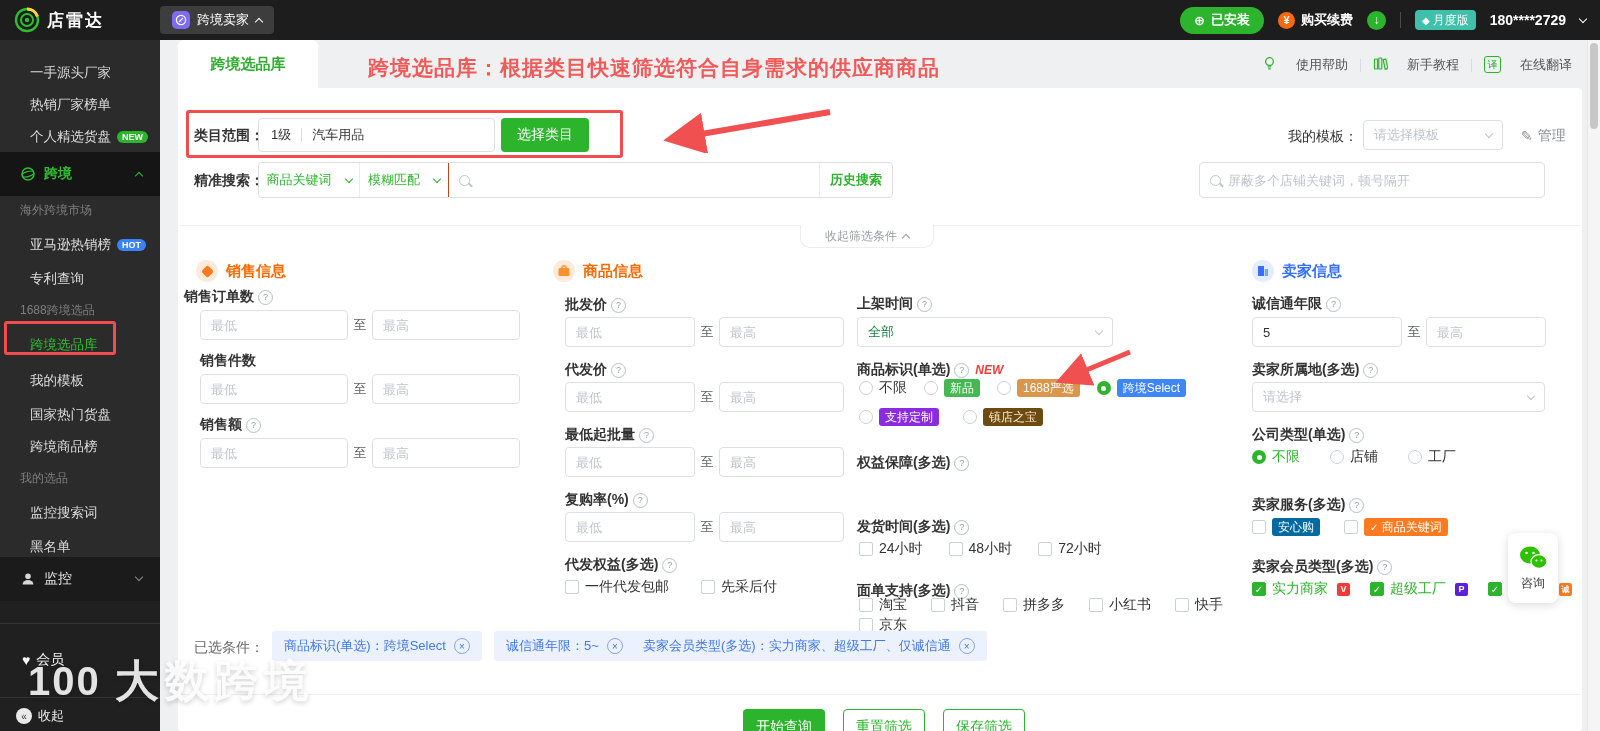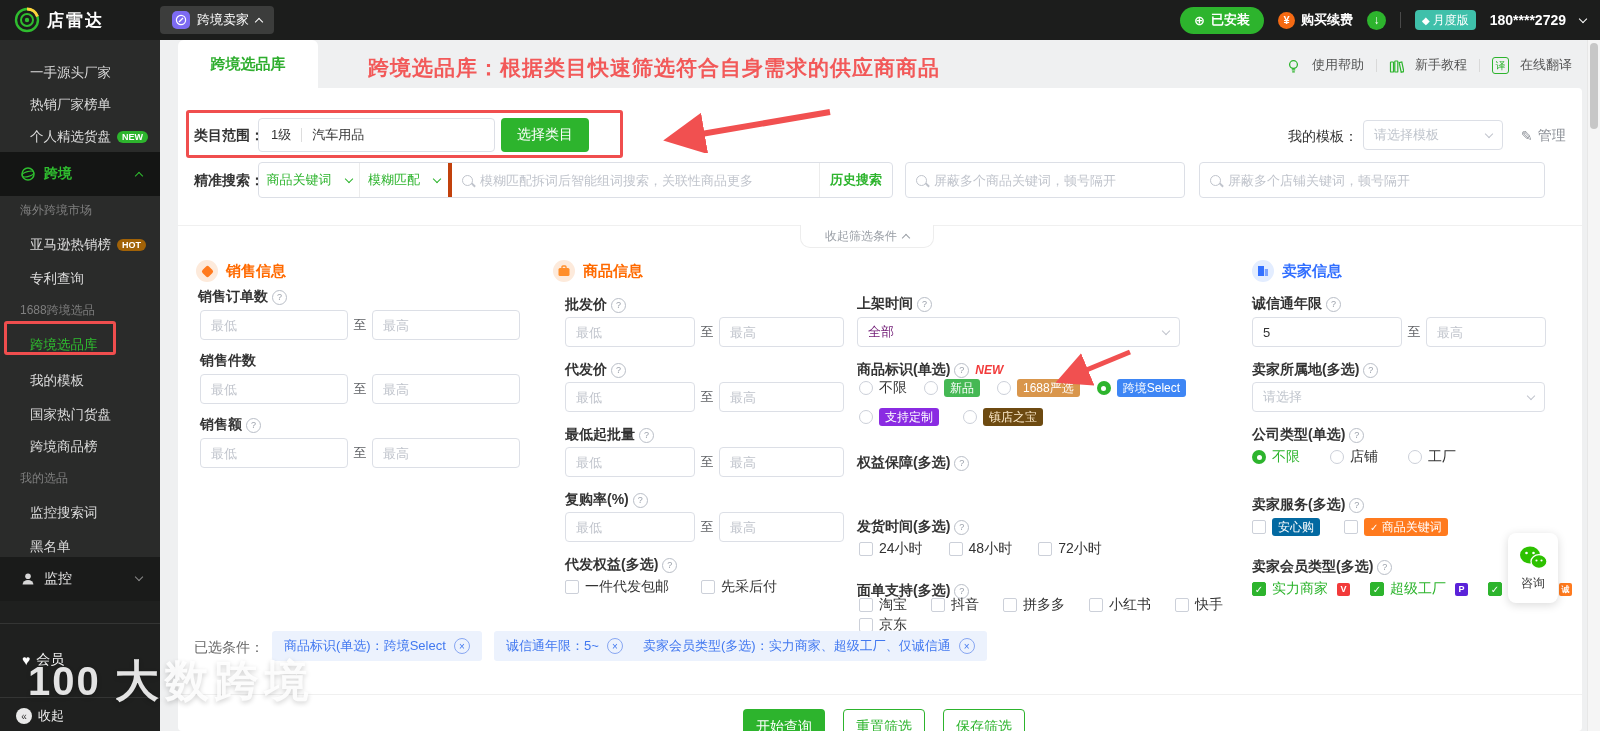--- a/index.html
+++ b/index.html
@@ -38,7 +38,7 @@
   .tab{position:absolute;left:18px;top:0;width:140px;height:48px;background:#fff;border-radius:6px 6px 0 0;
        display:flex;align-items:center;justify-content:center;color:#2fae2f;font-size:15px;font-weight:bold;cursor:pointer}
   .help-links{position:absolute;right:28px;top:16px;display:flex;align-items:center;gap:12px;font-size:13px;color:#555}
-  .hl{display:flex;align-items:flex-end;gap:11px;cursor:pointer}
+  .hl{display:flex;align-items:flex-start;gap:19px;cursor:pointer}
   .hl-sep{width:1px;height:13px;background:#d9d9d9}
   .trans-ic{display:inline-flex;align-items:center;justify-content:center;width:15px;height:15px;border:1.3px solid #2db42d;border-radius:3px;color:#2db42d;font-size:10px}
   .card{position:absolute;left:18px;top:48px;width:1404px;height:643px;background:#fff;border-radius:0 4px 4px 4px;overflow:hidden}

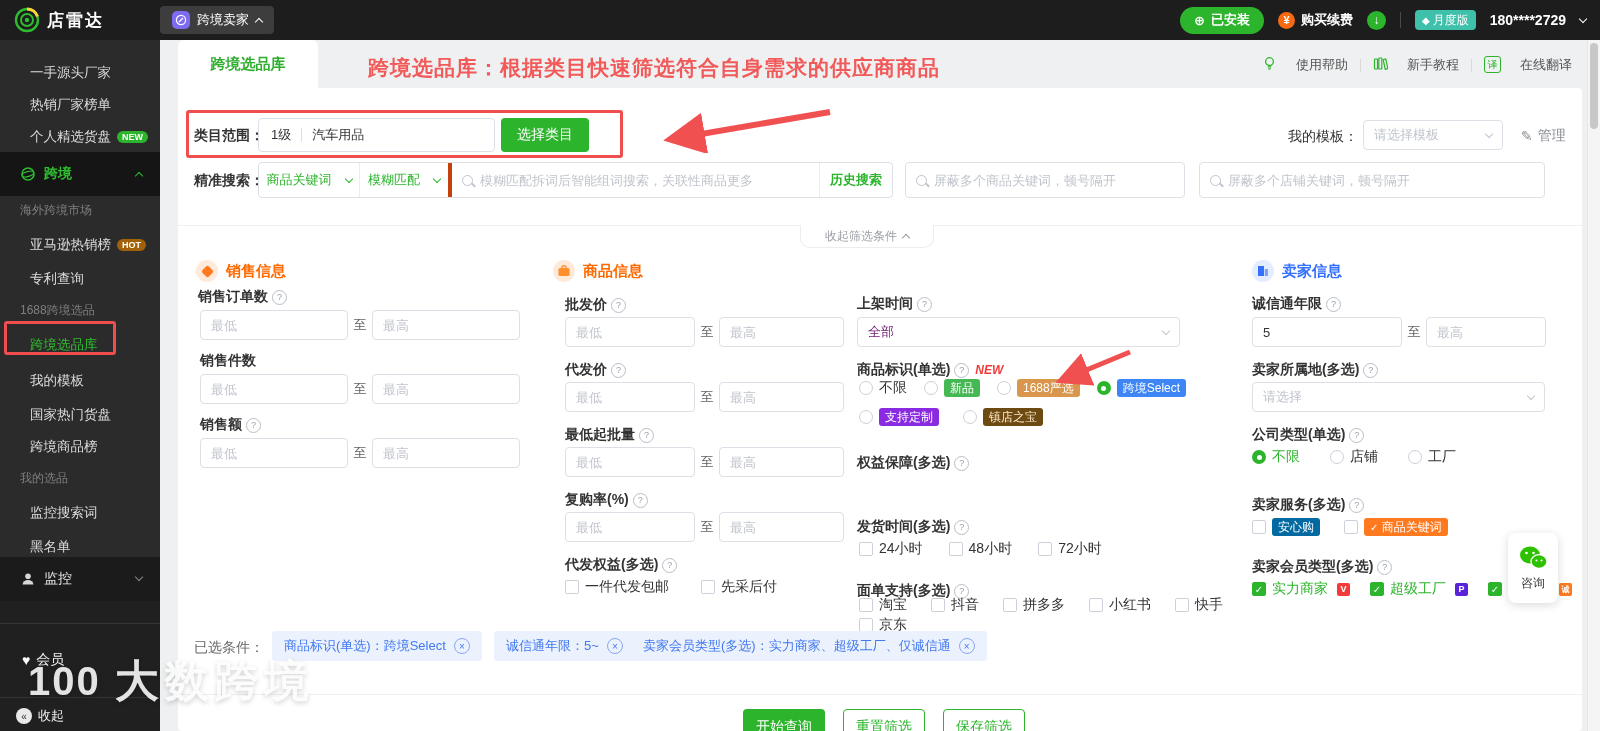--- a/index.html
+++ b/index.html
@@ -266,7 +266,7 @@
         <span>商品关键词</span>
           <span class="chev sm" style="margin-top:-2px"></span>
       </div>
-      <div class="seg" style="width:88px;border-right:4px solid #c2410c">
+      <div class="seg" style="width:88px;border-right:1px solid #c2410c">
         <span>模糊匹配</span>
           <span class="chev sm" style="margin-top:-2px"></span>
       </div>

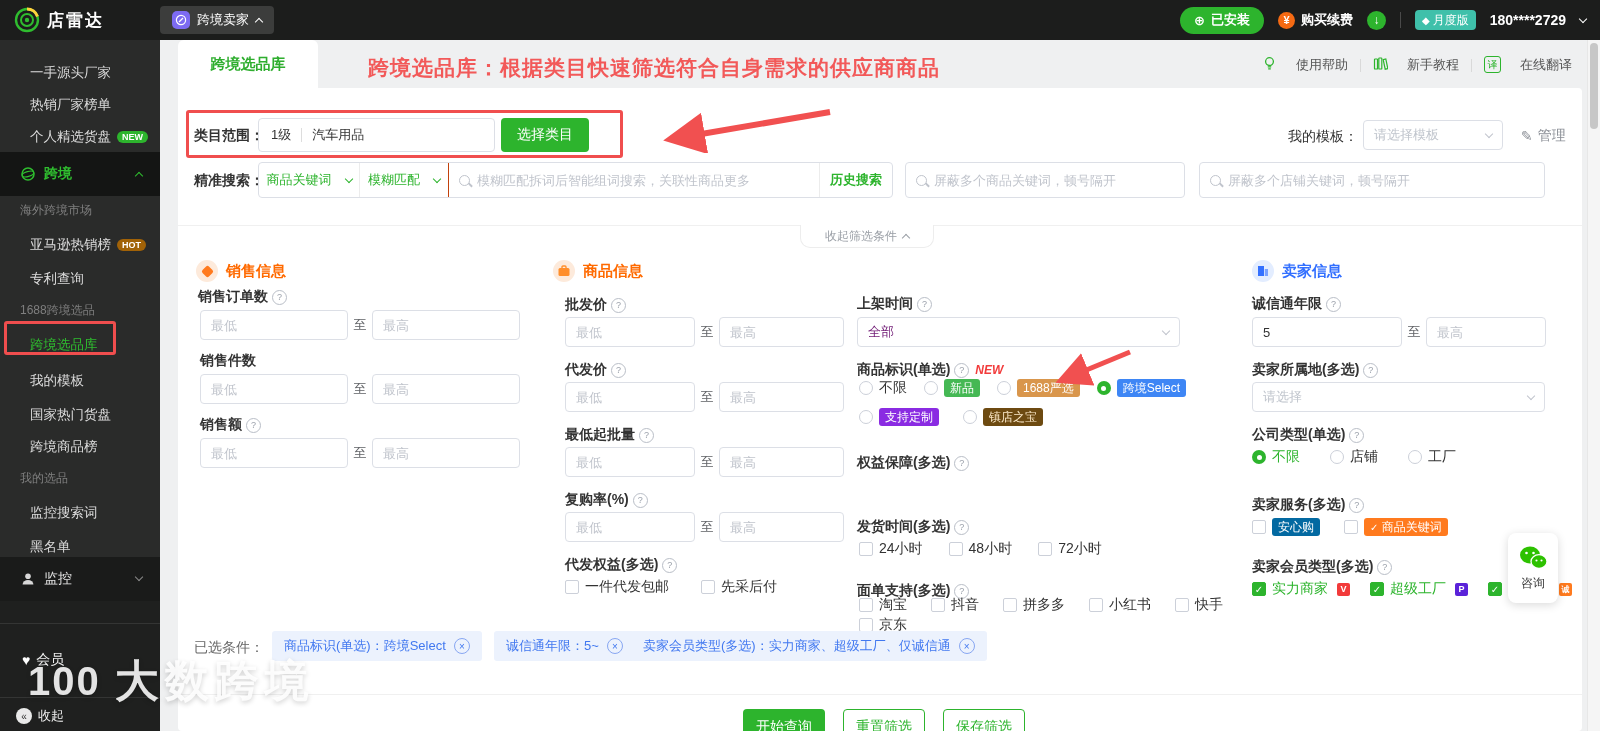--- a/index.html
+++ b/index.html
@@ -272,7 +272,6 @@
       </div>
       <div style="flex:1;display:flex;align-items:center;padding:0 10px">
         <span class="mag"></span>
-        <input class="inp" style="border: none; flex: 1 1 0%; padding: 0px;" placeholder="模糊匹配拆词后智能组词搜索，关联性商品更多">
       </div>
       <div class="seg" style="width:72px;border-left:1px solid #ececec;font-weight:bold">
         <span>历史搜索</span>

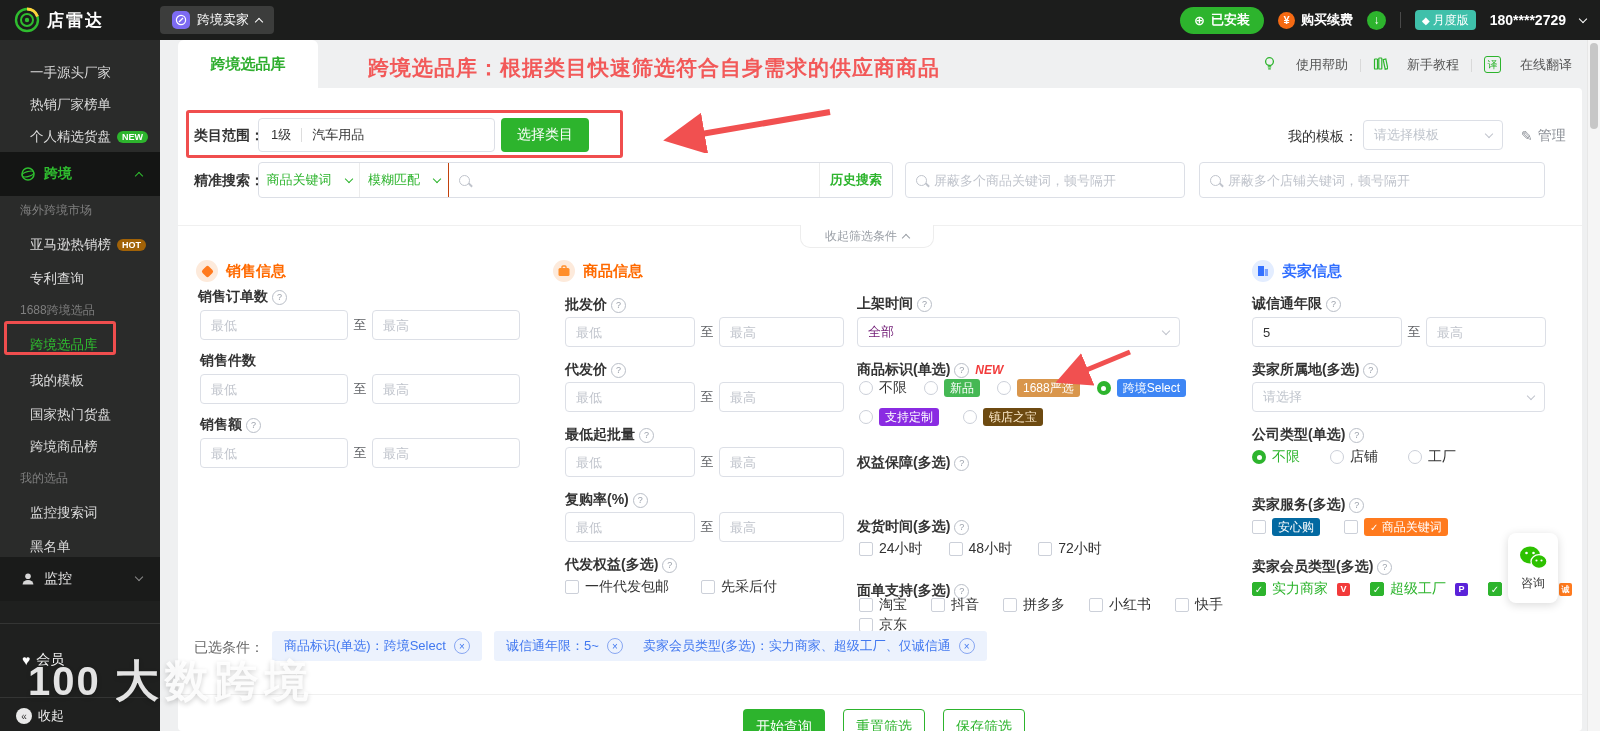--- a/index.html
+++ b/index.html
@@ -277,10 +277,6 @@
         <span>历史搜索</span>
       </div>
     </div>
-    <div class="abs" style="left:727px;top:74px;width:280px;height:36px;border:1px solid #dcdfe6;border-radius:4px;display:flex;align-items:center;padding:0 10px;box-sizing:border-box">
-      <span class="mag"></span>
-      <input class="inp" style="border: none; flex: 1 1 0%; padding: 0px;" placeholder="屏蔽多个商品关键词，顿号隔开">
-    </div>
     <div class="abs" style="left:1021px;top:74px;width:346px;height:36px;border:1px solid #dcdfe6;border-radius:4px;display:flex;align-items:center;padding:0 10px;box-sizing:border-box">
       <span class="mag"></span>
       <input class="inp" style="border: none; flex: 1 1 0%; padding: 0px;" placeholder="屏蔽多个店铺关键词，顿号隔开">

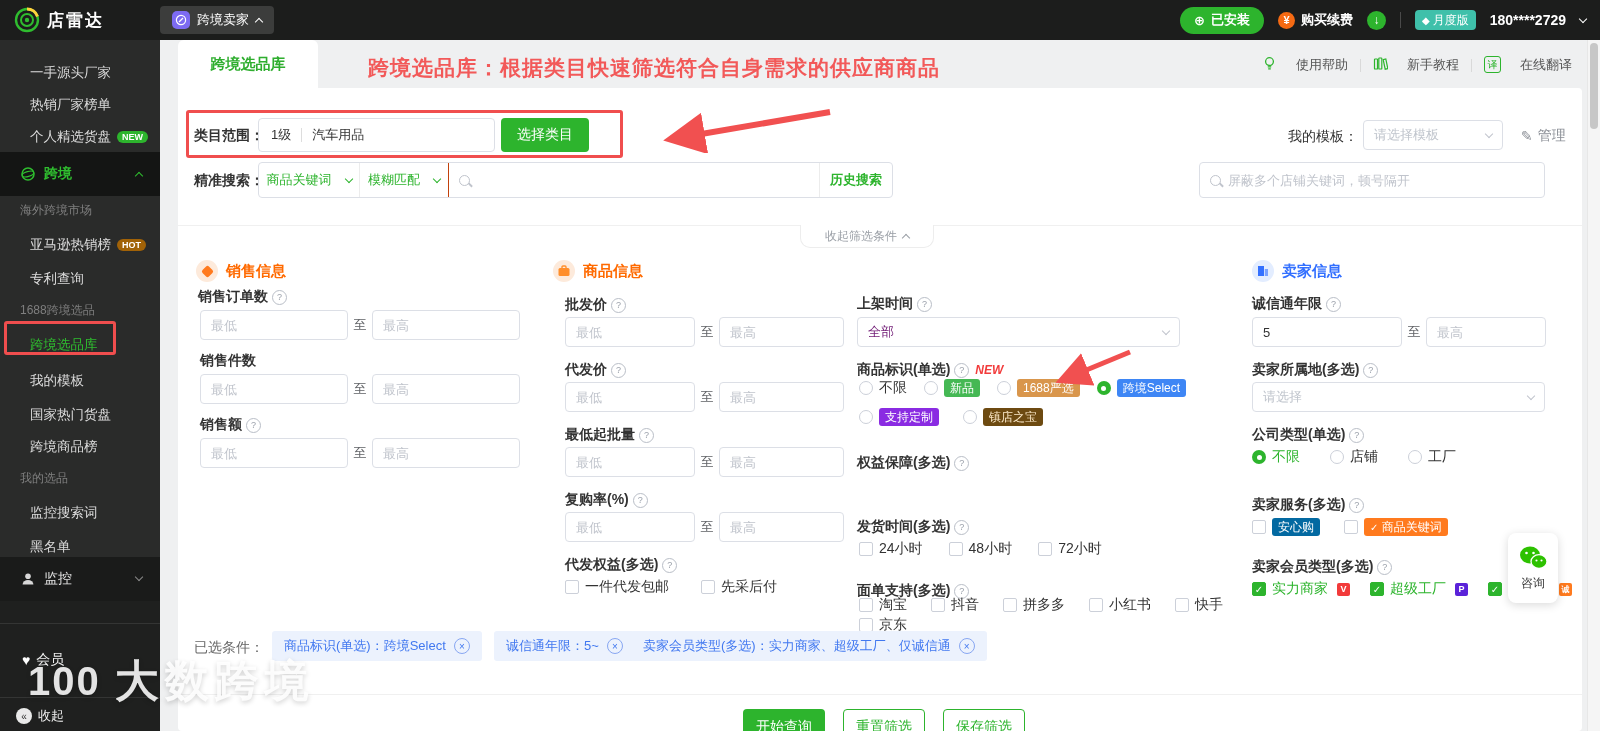--- a/index.html
+++ b/index.html
@@ -154,7 +154,7 @@
   <div class="sb-title" style="top:162px">海外跨境市场</div>
   <div class="sb-item" style="top:196px">
     <span>亚马逊热销榜</span>
-    <span class="sb-badge" style="background:#a16207">HOT</span>
+    <span class="sb-badge" style="background:#3b82f6">HOT</span>
   </div>
   <div class="sb-item" style="top:230px">
       <span>专利查询</span>

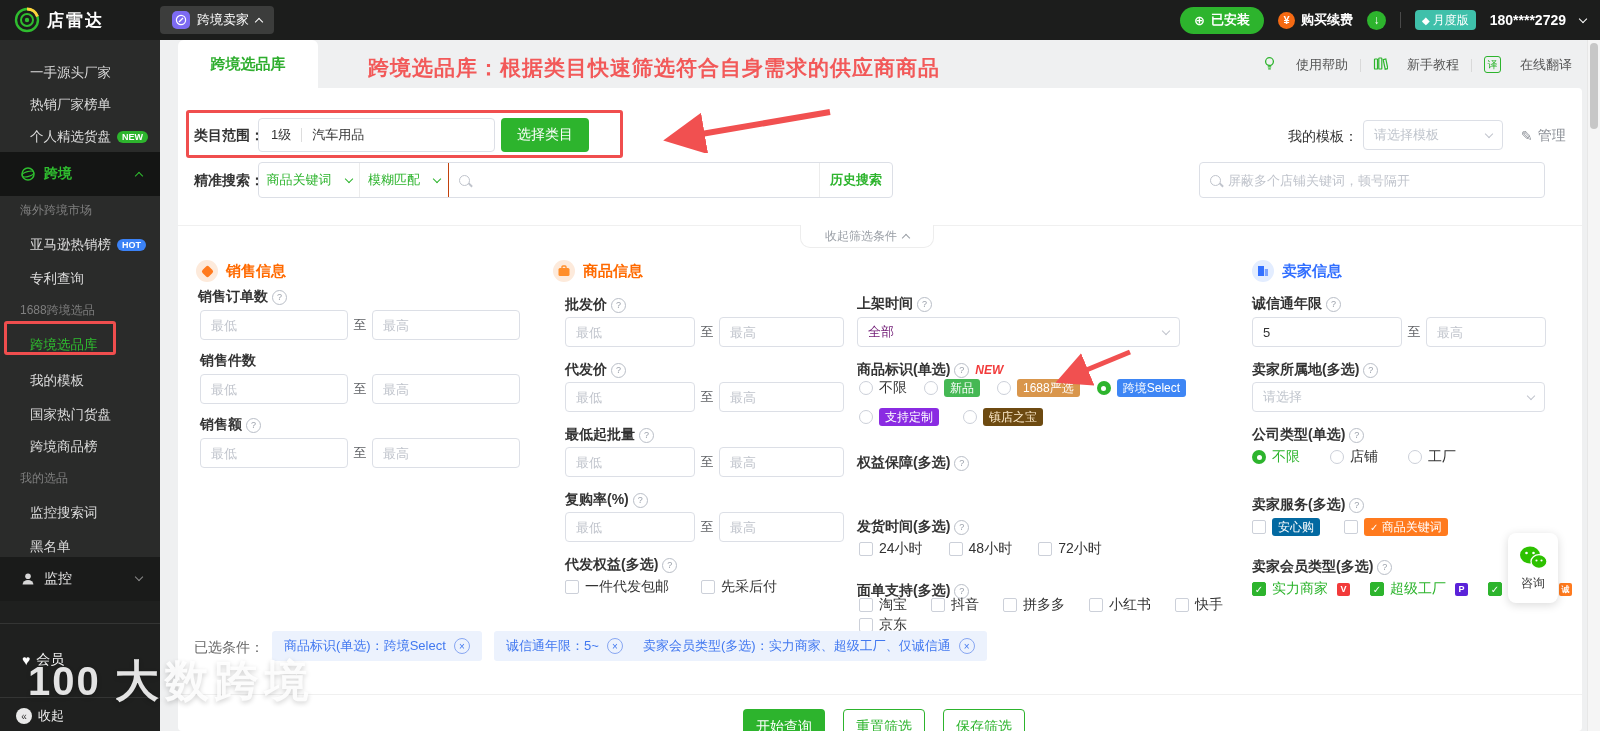--- a/index.html
+++ b/index.html
@@ -294,7 +294,7 @@
       </span>
       <span>销售信息</span>
     </div>
-    <div class="lbl abs" style="left:20px;top:200px">
+    <div class="lbl abs" style="left:6px;top:200px">
       <span>销售订单数</span>
         <span class="qi">?</span>
     </div>

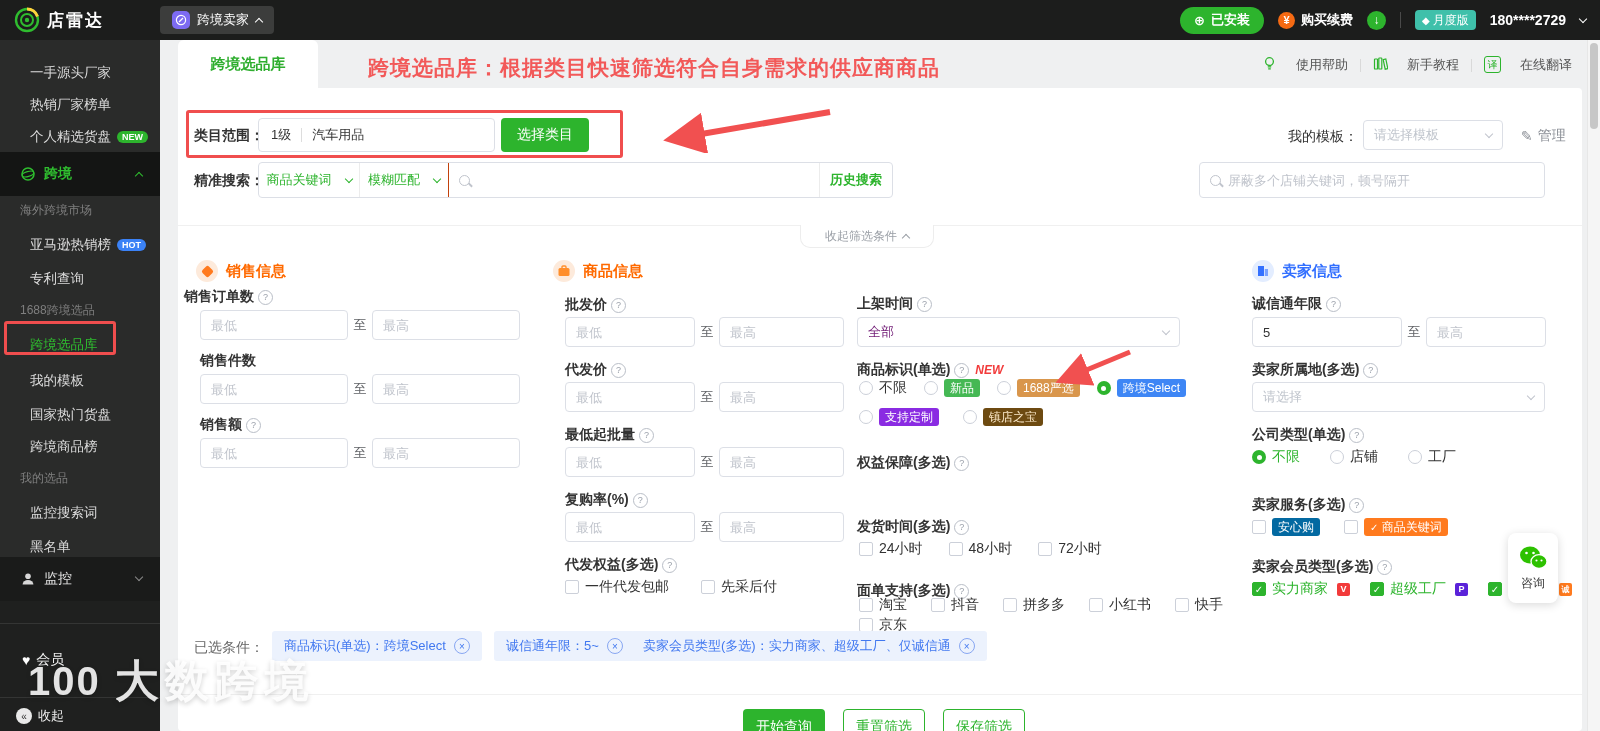--- a/index.html
+++ b/index.html
@@ -385,7 +385,7 @@
       <span>上架时间</span>
         <span class="qi">?</span>
     </div>
-    <div class="sel abs" style="left:679px;top:229px;width:323px;height:30px;color:#701a75">
+    <div class="sel abs" style="left:679px;top:229px;width:256px;height:30px;color:#15803d">
       <span>全部</span>
       <span class="chev sm" style="color:#c0c4cc;margin-top:-2px"></span>
     </div>

